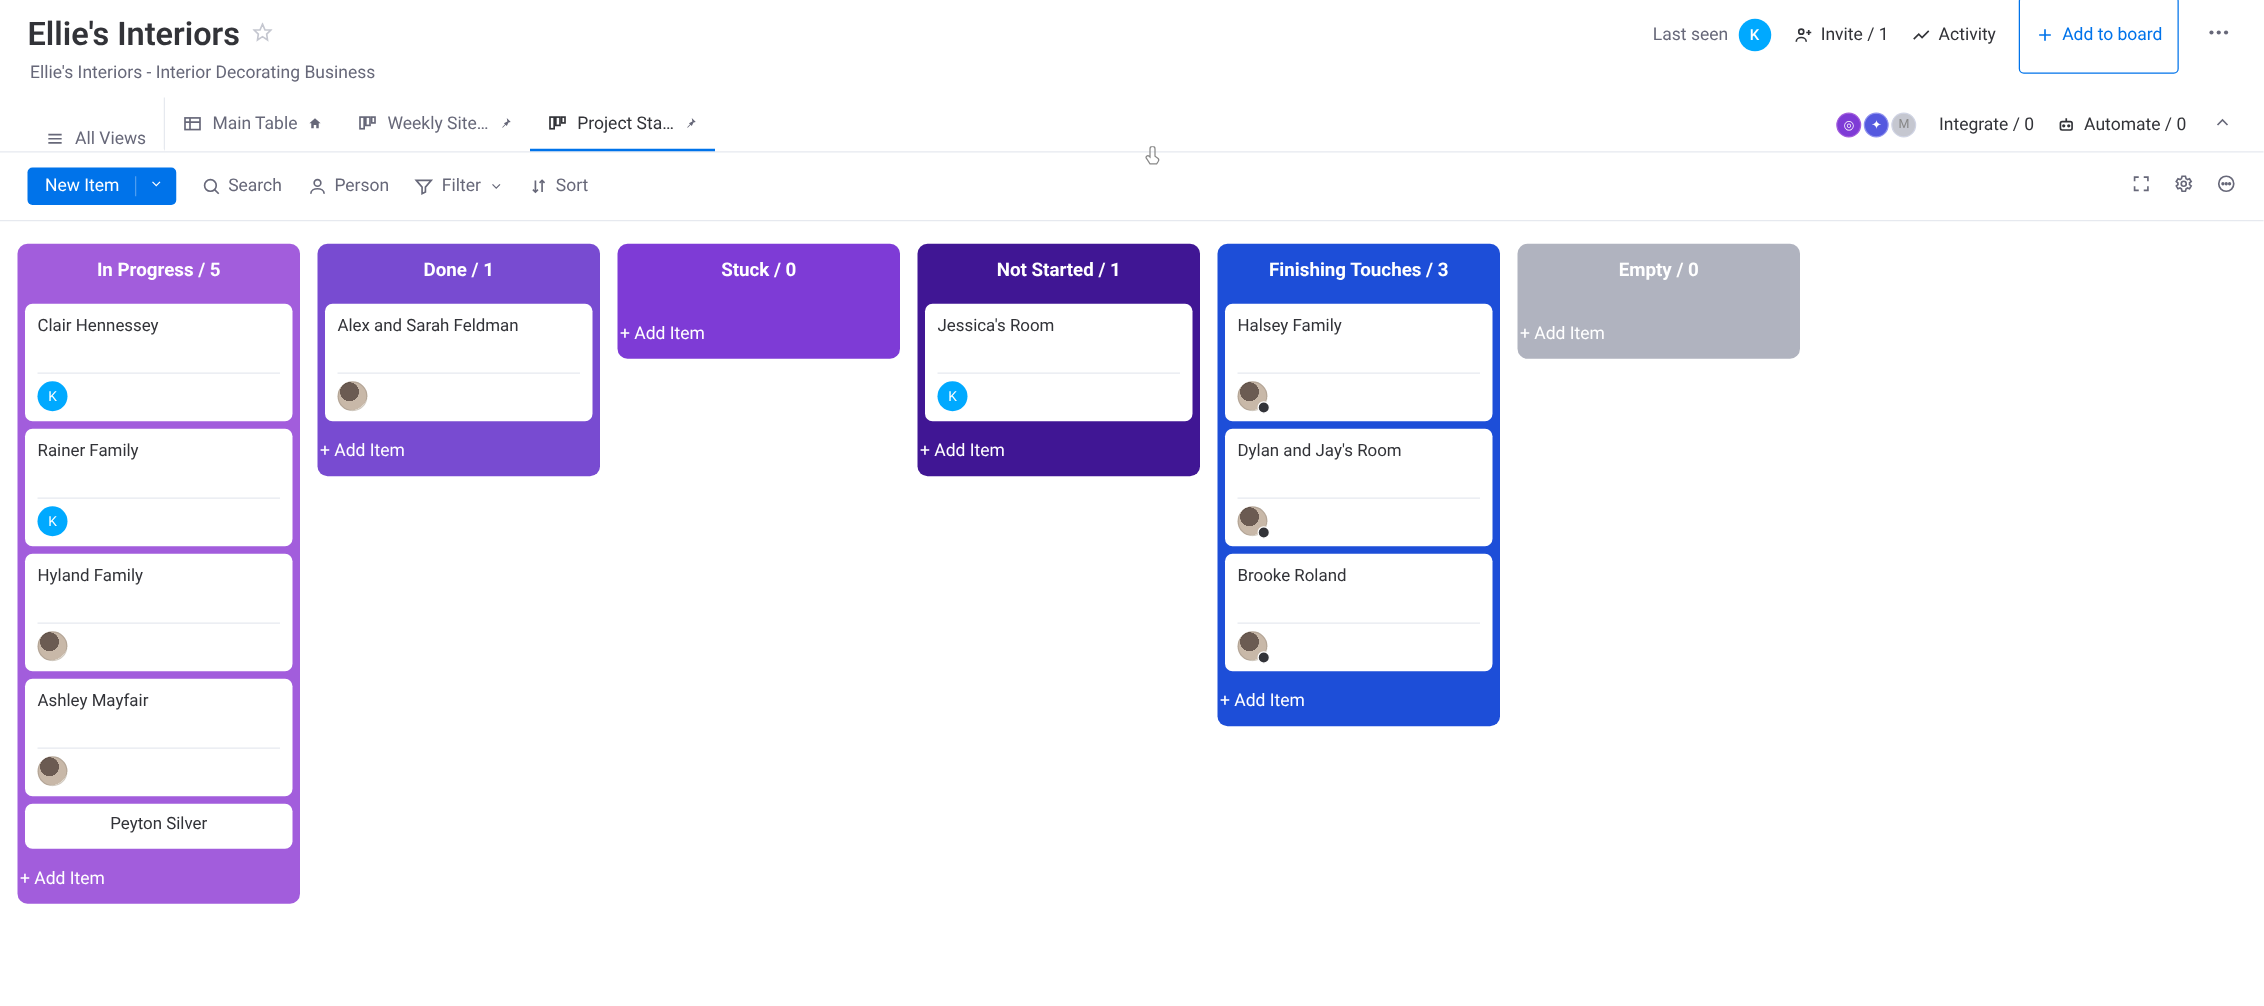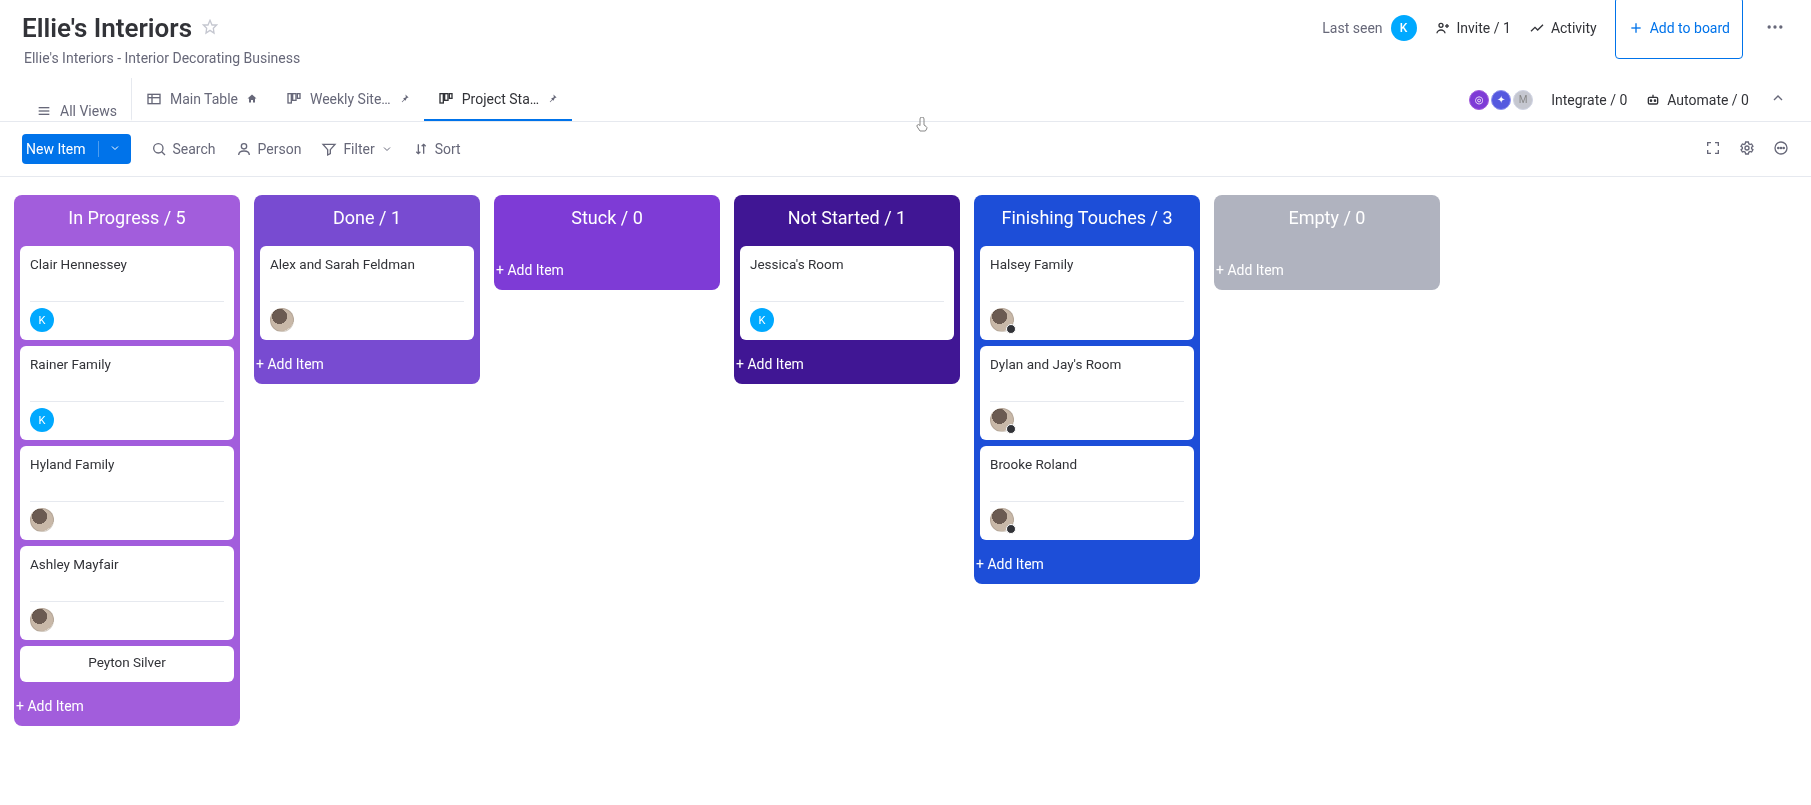--- a/index.html
+++ b/index.html
@@ -36,7 +36,7 @@
 
   
   .toolbar { display: flex; align-items: center; padding: 12px 22px; gap: 20px; border-bottom: 1px solid #e6e9ef; }
-  .new-item-btn { background: #0073ea; color: #fff; border-radius: 4px; padding: 7px 10px 7px 4px; display: flex; align-items: center; gap: 12px; cursor: pointer; font-size: 14px; }
+  .new-item-btn { background: #0073ea; color: #fff; border-radius: 4px; padding: 7px 10px 7px 14px; display: flex; align-items: center; gap: 12px; cursor: pointer; font-size: 14px; }
   .new-item-btn .chev { border-left: 1px solid rgba(255,255,255,0.3); padding-left: 10px; }
   .tool { display: flex; align-items: center; gap: 6px; color: #676879; cursor: pointer; }
   .toolbar-right { margin-left: auto; display: flex; align-items: center; gap: 18px; color: #676879; }

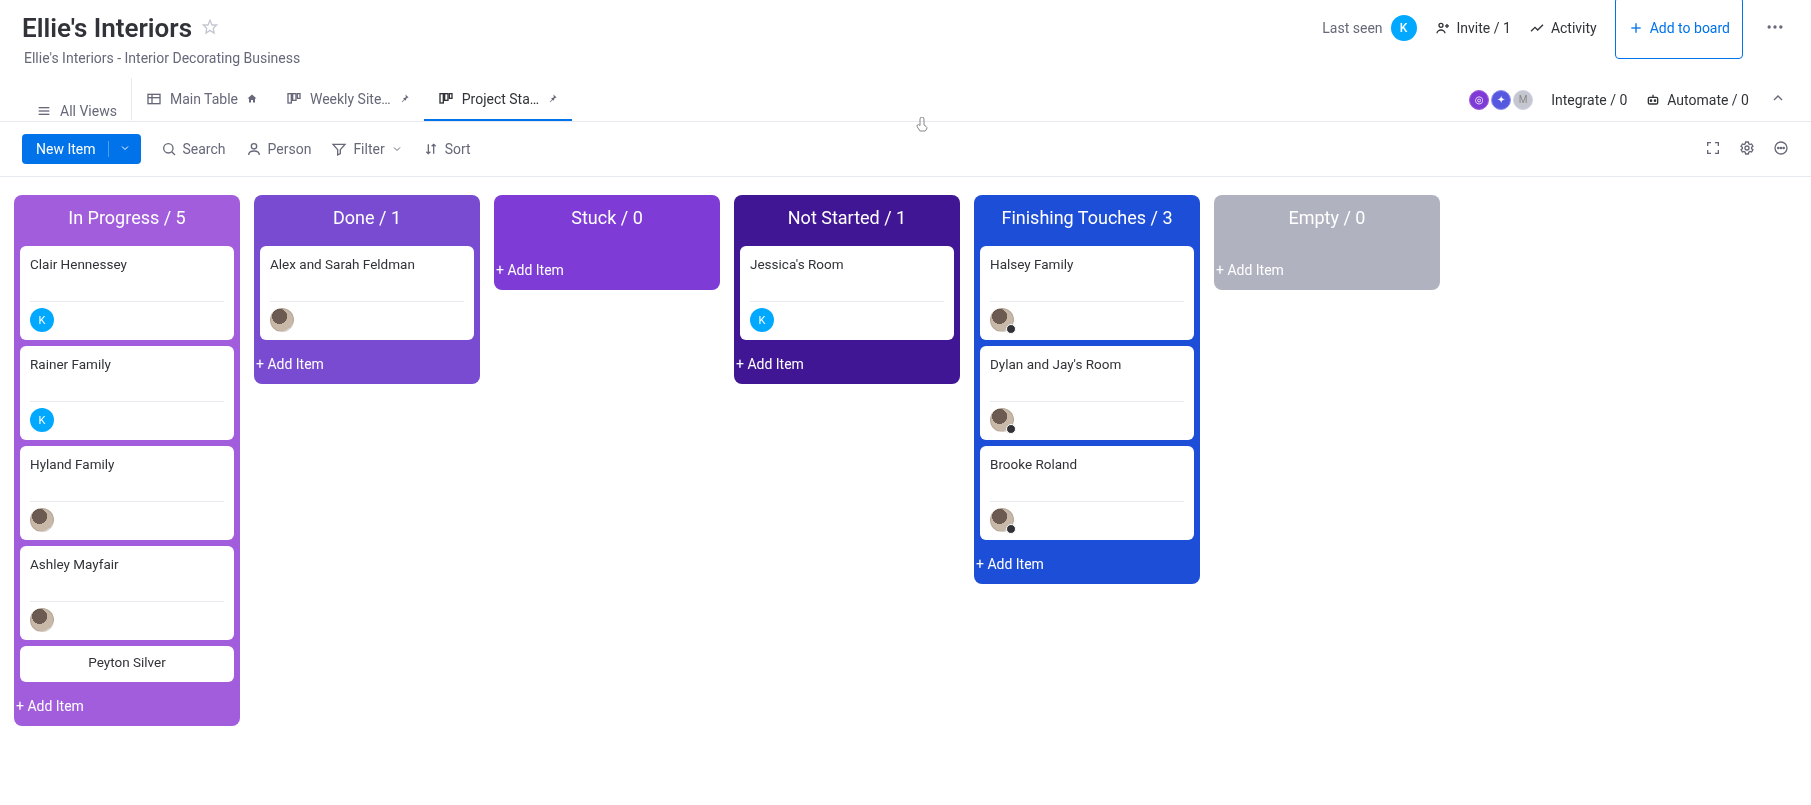--- a/index.html
+++ b/index.html
@@ -44,7 +44,7 @@
   
   .board { display: flex; gap: 14px; padding: 18px 14px; align-items: flex-start; }
   .col { width: 226px; border-radius: 8px; display: flex; flex-direction: column; flex-shrink:0; }
-  .col-head { color: #fff; text-align: center; padding: 12px 0; font-size: 18px; font-weight:400; border-top-left-radius:8px; border-top-right-radius:8px;}
+  .col-head { color: #fff; text-align: center; padding: 12px 0; font-size: 15px; font-weight:700; border-top-left-radius:8px; border-top-right-radius:8px;}
   .col-body { padding: 6px 6px 8px 6px; display: flex; flex-direction: column; gap: 6px; }
   .card { background: #fff; border-radius: 6px; padding: 10px 10px 8px 10px; display: flex; flex-direction: column; min-height: 94px; cursor: pointer; }
   .card-title { font-size: 13.5px; color: #323338; margin-bottom: auto; }

